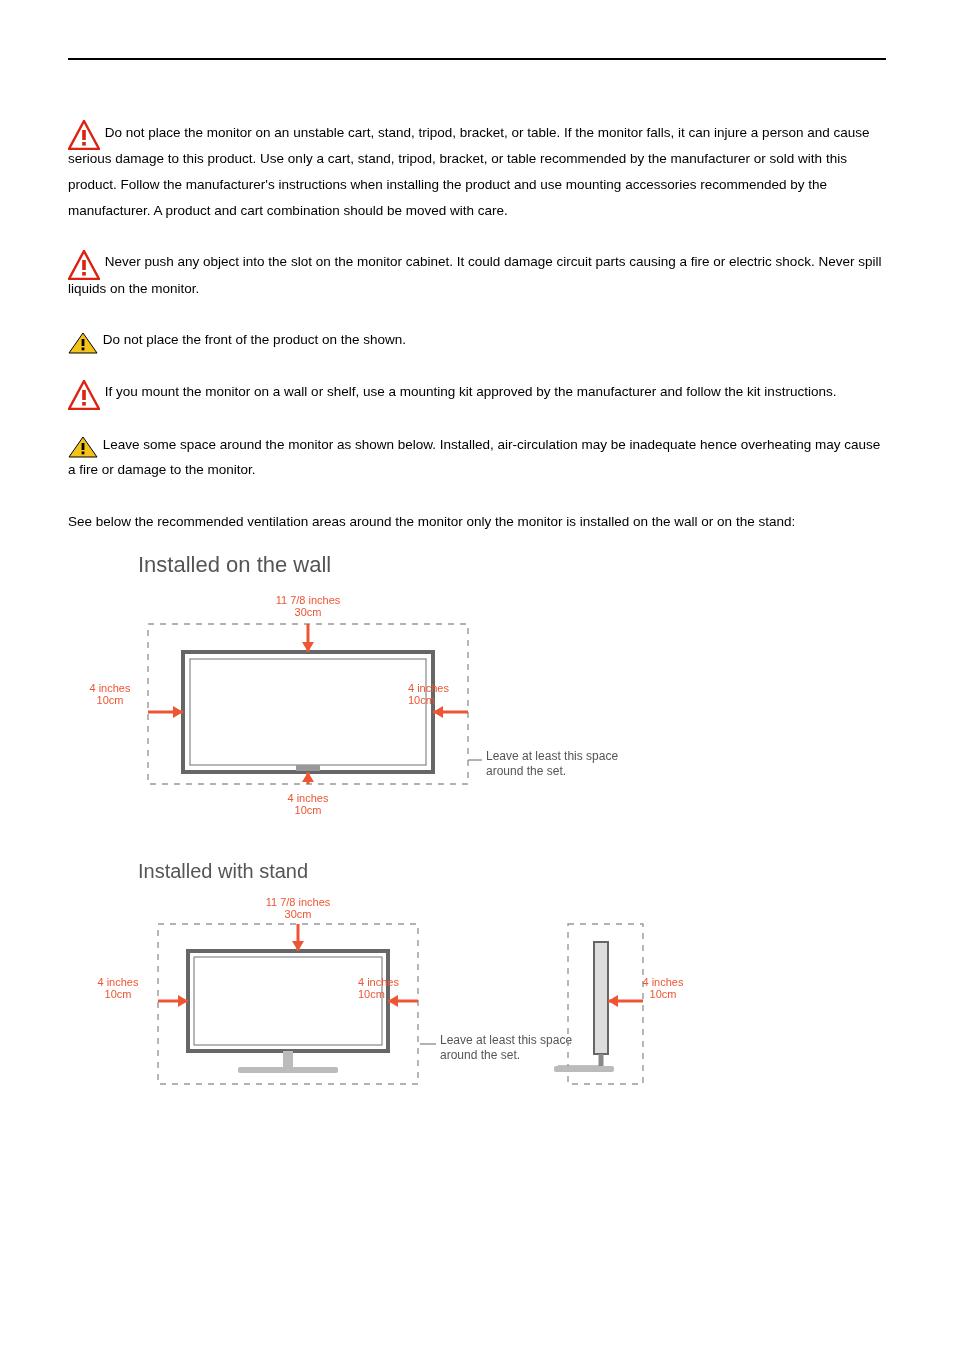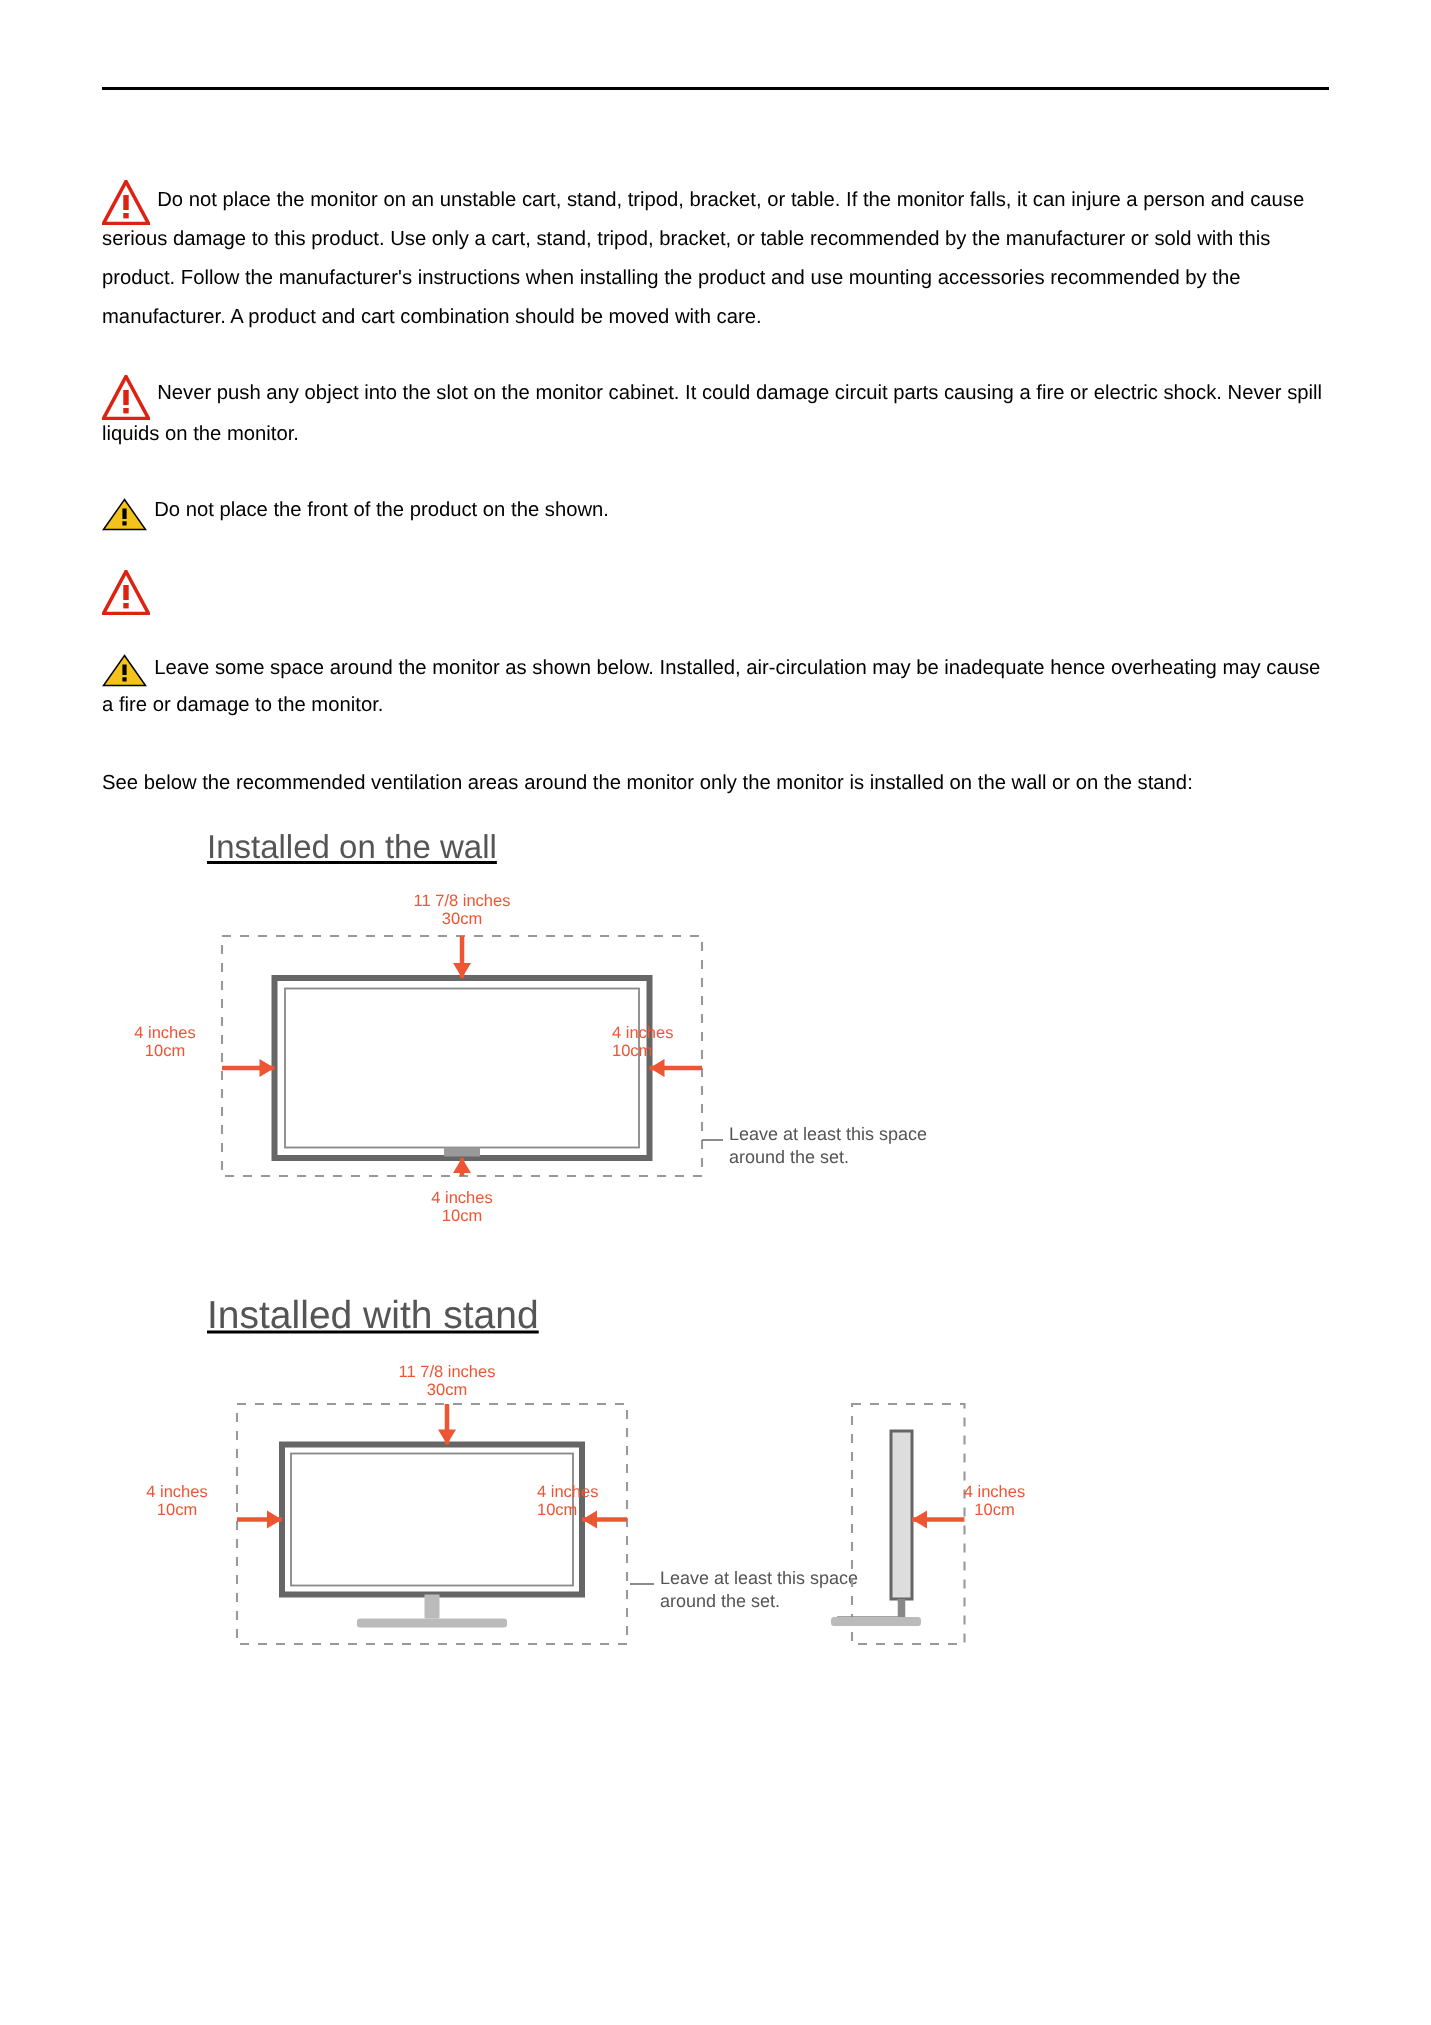--- a/index.html
+++ b/index.html
@@ -90,6 +90,7 @@
     <rect x="14.2" y="10" width="3.6" height="10" fill="#d21"></rect>
     <rect x="14.2" y="22" width="3.6" height="3.6" fill="#d21"></rect>
   </svg>
+  <span>If you mount the monitor on a wall or shelf, use a mounting kit approved by the manufacturer and follow the kit instructions.</span>
 </p>
 
 <p class="para">

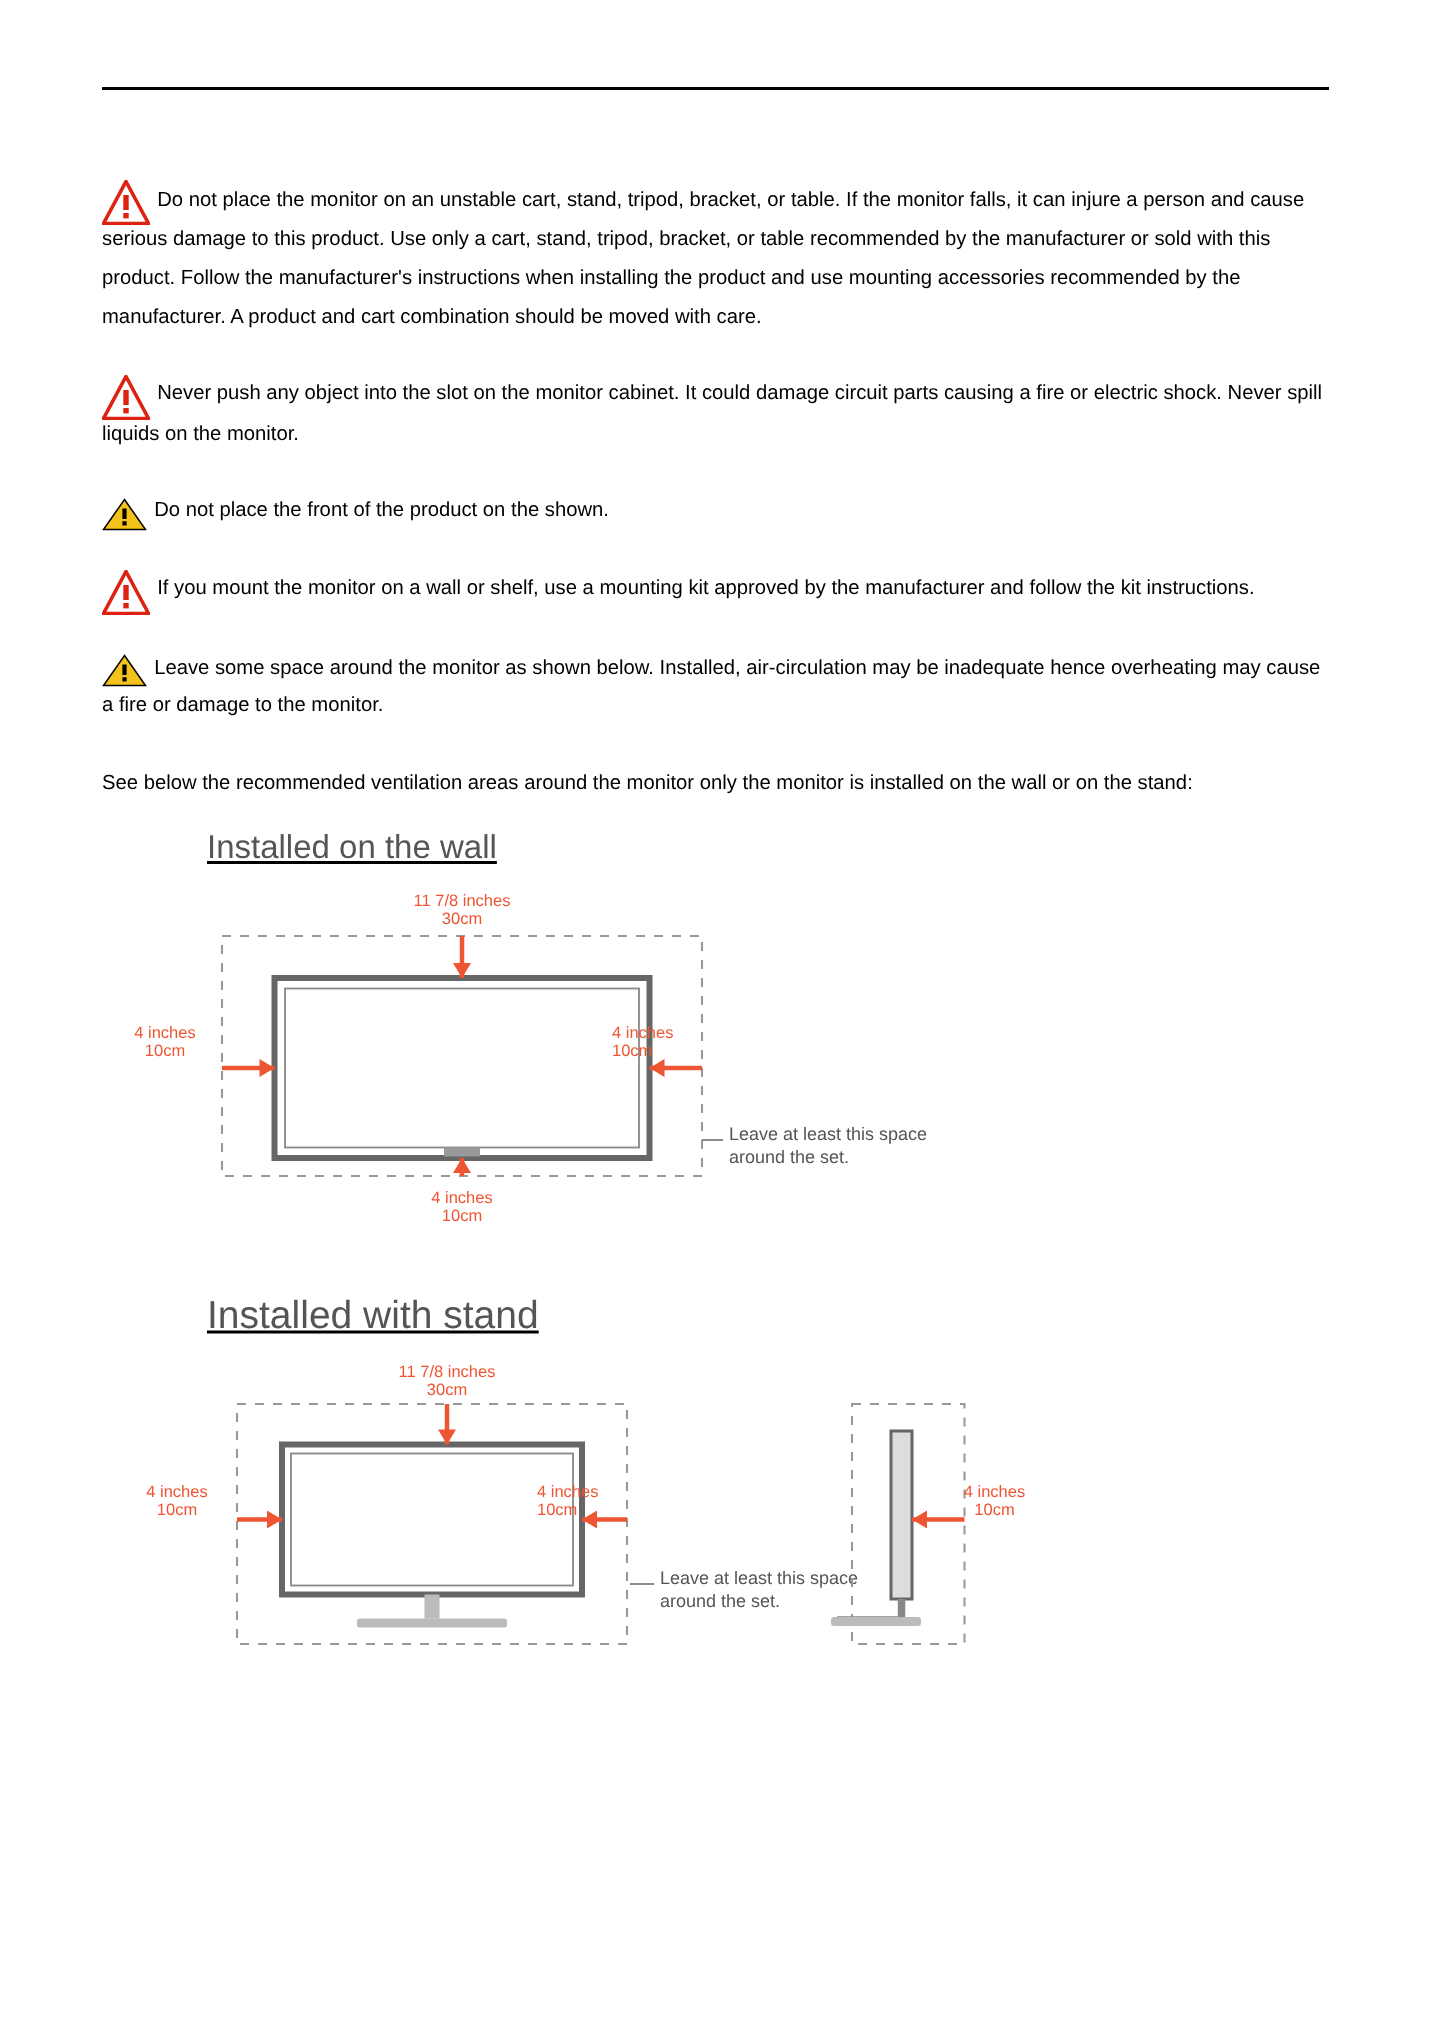--- a/index.html
+++ b/index.html
@@ -36,7 +36,6 @@
   }
   .diagram-wrap {
     margin-top: 5px;
-    text-decoration: underline;
   }
   .diag-title {
     font-size: 22px;

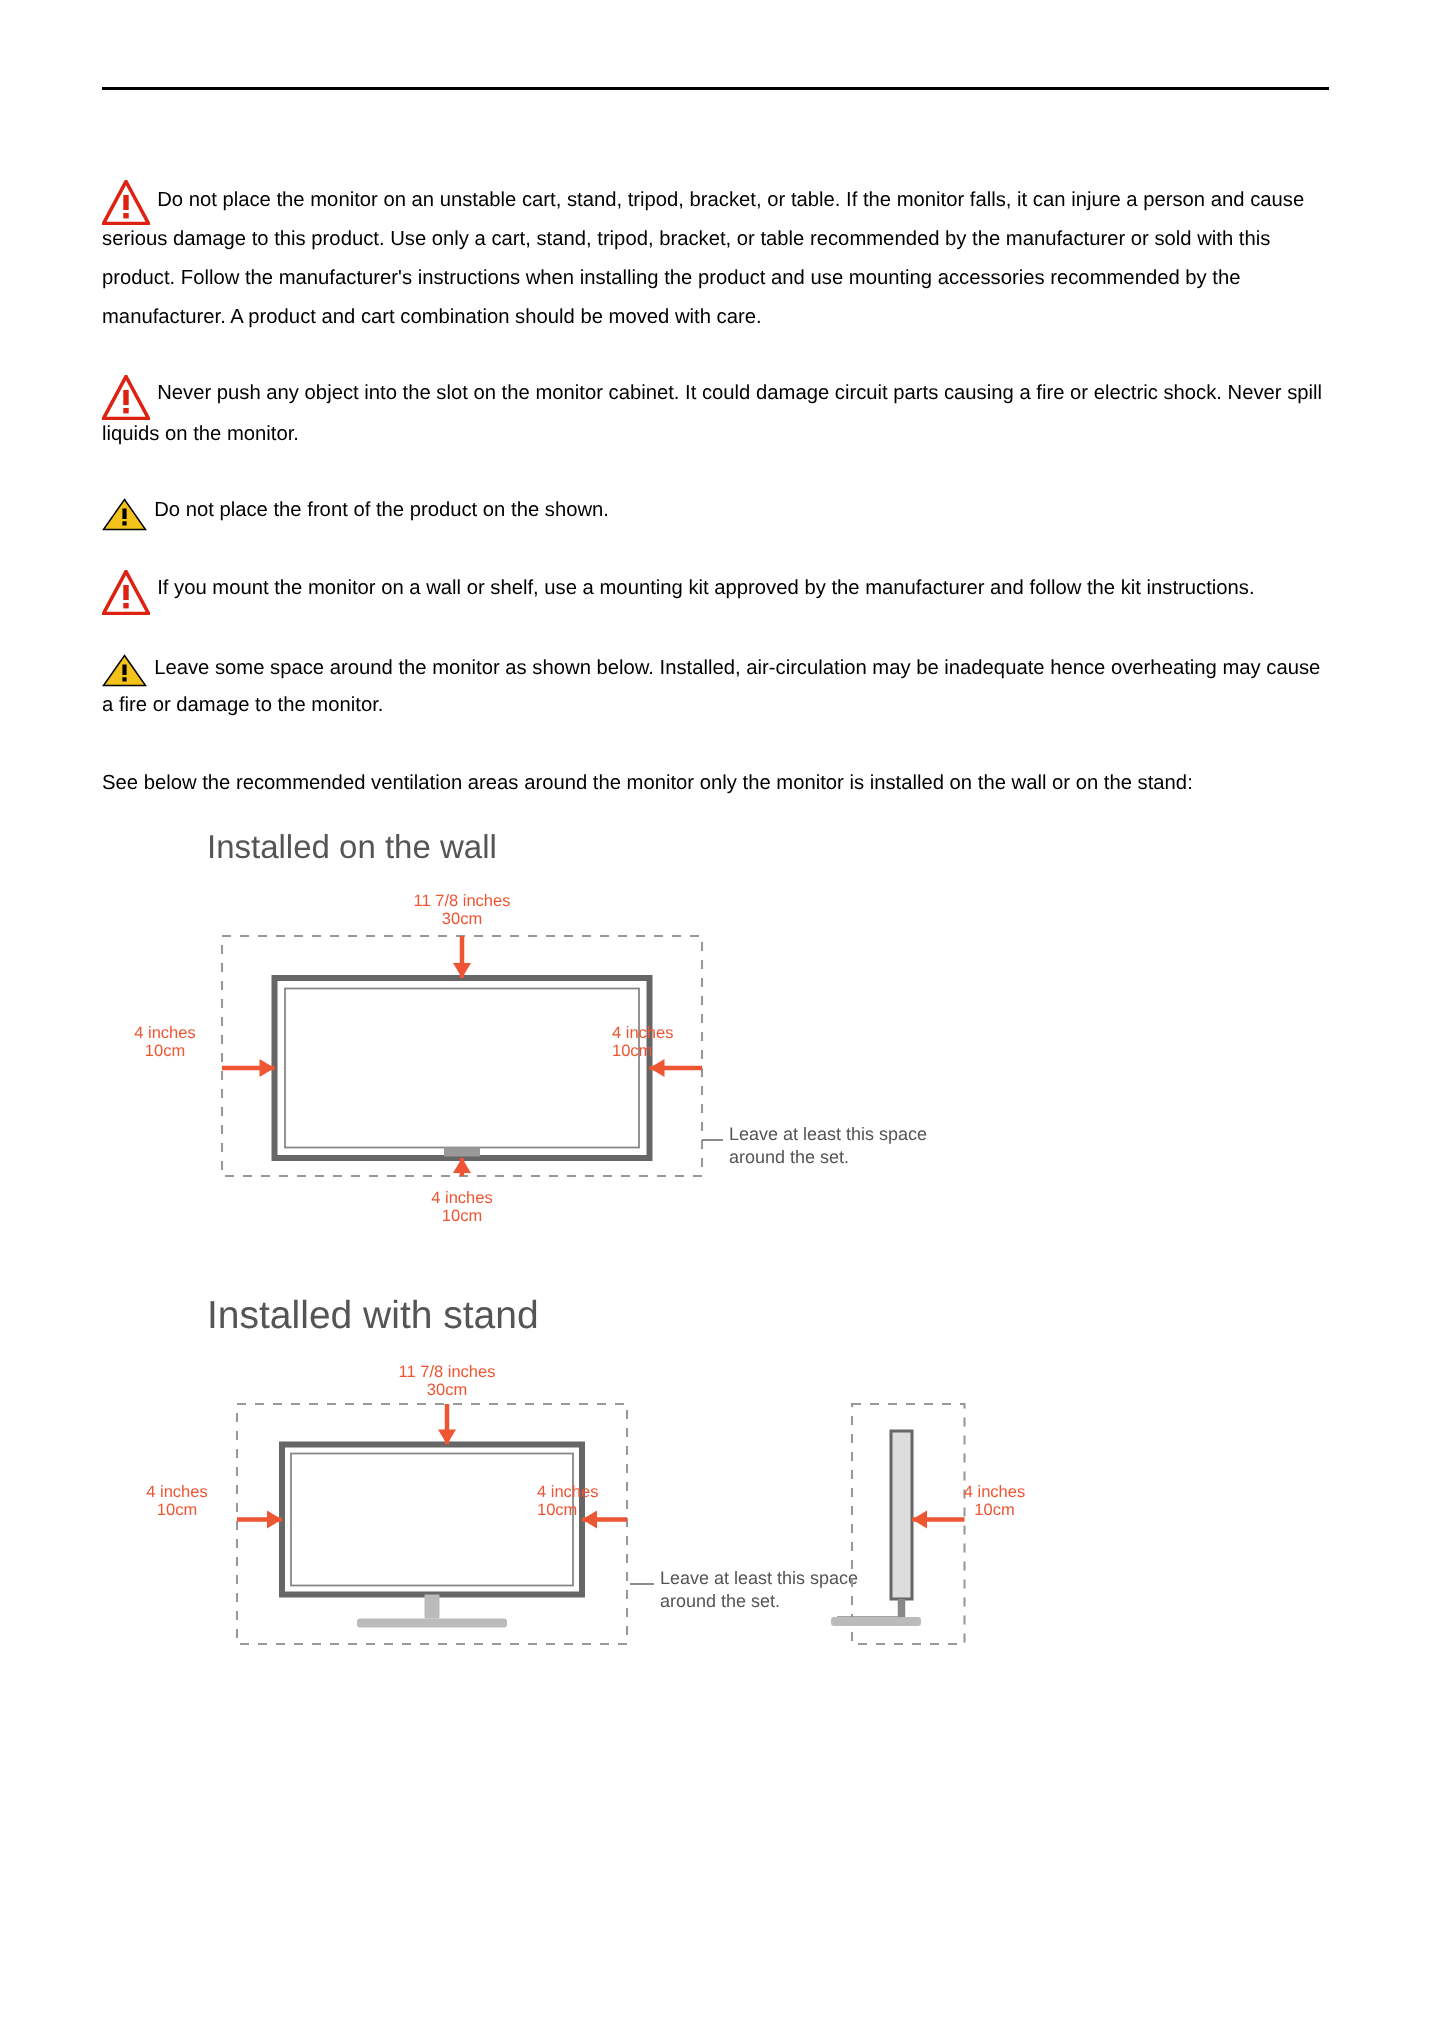--- a/index.html
+++ b/index.html
@@ -44,7 +44,7 @@
     margin: 2px 0 6px 70px;
   }
   .diag-title2 {
-    font-size: 26px;
+    font-size: 20px;
     color: #555;
     font-weight: 500;
     margin: 30px 0 6px 70px;

